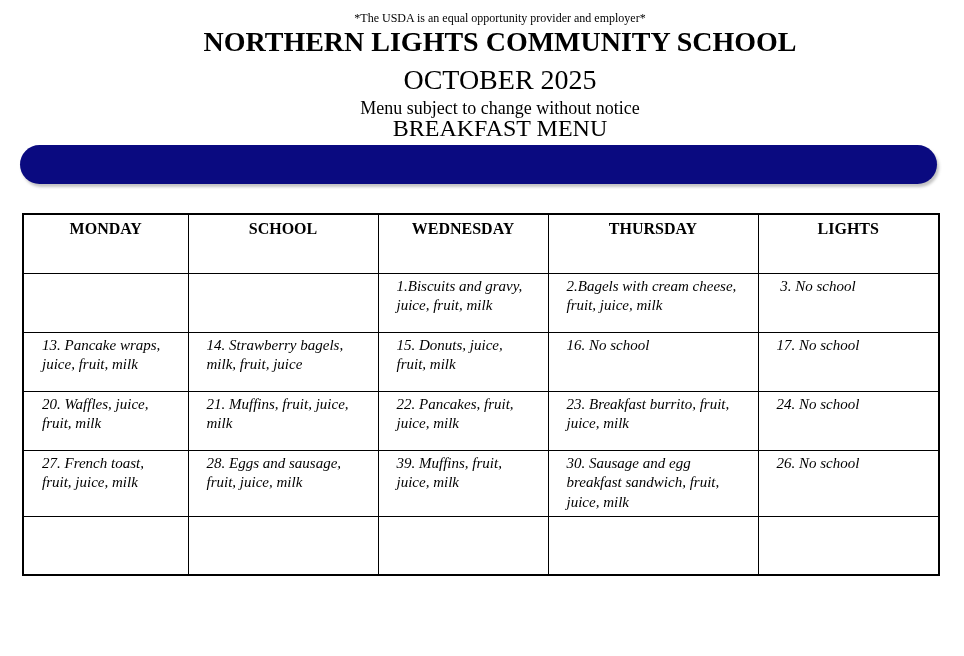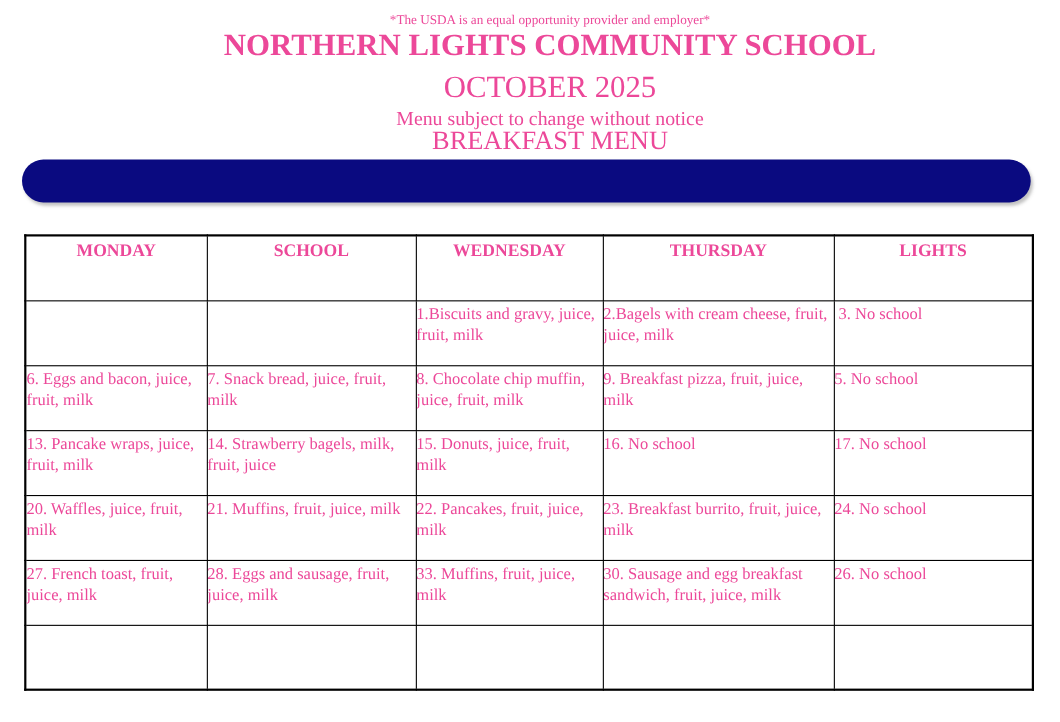--- a/index.html
+++ b/index.html
@@ -5,7 +5,7 @@
   html, body { margin:0; padding:0; background:#ffffff; }
   .page {
     position:relative; width:964px; height:656px; background:#ffffff;
-    color:#ec4899; font-family:"Liberation Serif", serif; overflow:hidden;
+    color:#000000; font-family:"Liberation Serif", serif; overflow:hidden;
   }
   .header { position:absolute; top:11px; left:36px; right:0; text-align:center; }
   .usda      { font-size:12px;  line-height:14px; }

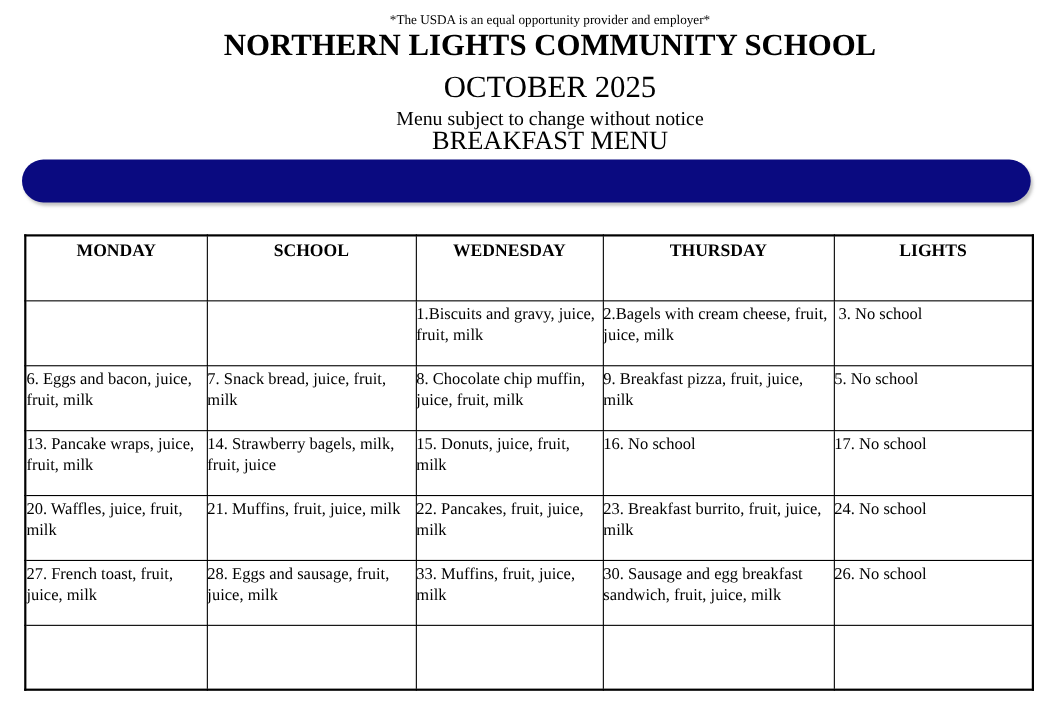--- a/index.html
+++ b/index.html
@@ -25,7 +25,7 @@
   }
   .calendar th, .calendar td { border:1px solid #000; vertical-align:top; overflow:hidden; }
   .calendar th { font-size:16px; font-weight:bold; text-align:center; padding:5px 2px 0 2px; }
-  .calendar td { font-size:15px; line-height:1.32; padding:3px 0; white-space:pre-wrap; }
+  .calendar td { font-size:15px; line-height:1.32; padding:3px 18px; white-space:pre-wrap;font-style:italic; }
   .calendar thead tr { height:59px;font-family:Liberation Serif, serif; }
   .calendar tbody tr { height:59px; }
 </style>

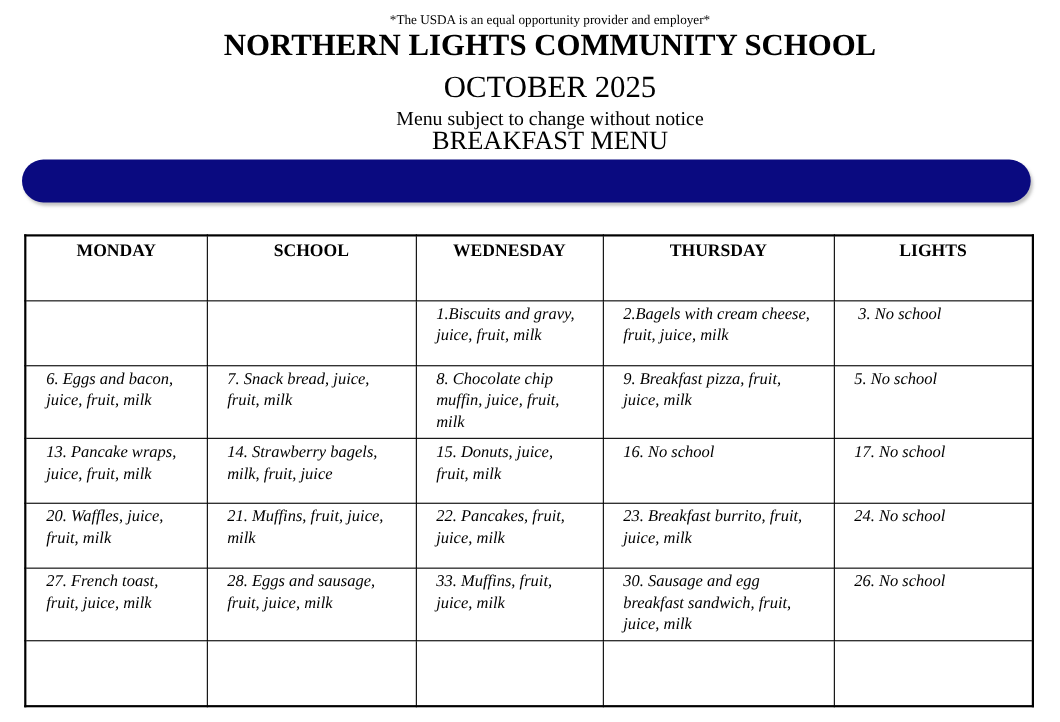--- a/index.html
+++ b/index.html
@@ -70,13 +70,6 @@
         <td> 3. No school</td>
       </tr>
       <tr>
-        <td>6. Eggs and bacon, juice, fruit, milk</td>
-        <td>7. Snack bread, juice, fruit, milk</td>
-        <td>8. Chocolate chip muffin, juice, fruit, milk</td>
-        <td>9. Breakfast pizza, fruit, juice, milk</td>
-        <td>5. No school</td>
-      </tr>
-      <tr>
         <td>13. Pancake wraps, juice, fruit, milk</td>
         <td>14. Strawberry bagels, milk, fruit, juice</td>
         <td>15. Donuts, juice, fruit, milk</td>

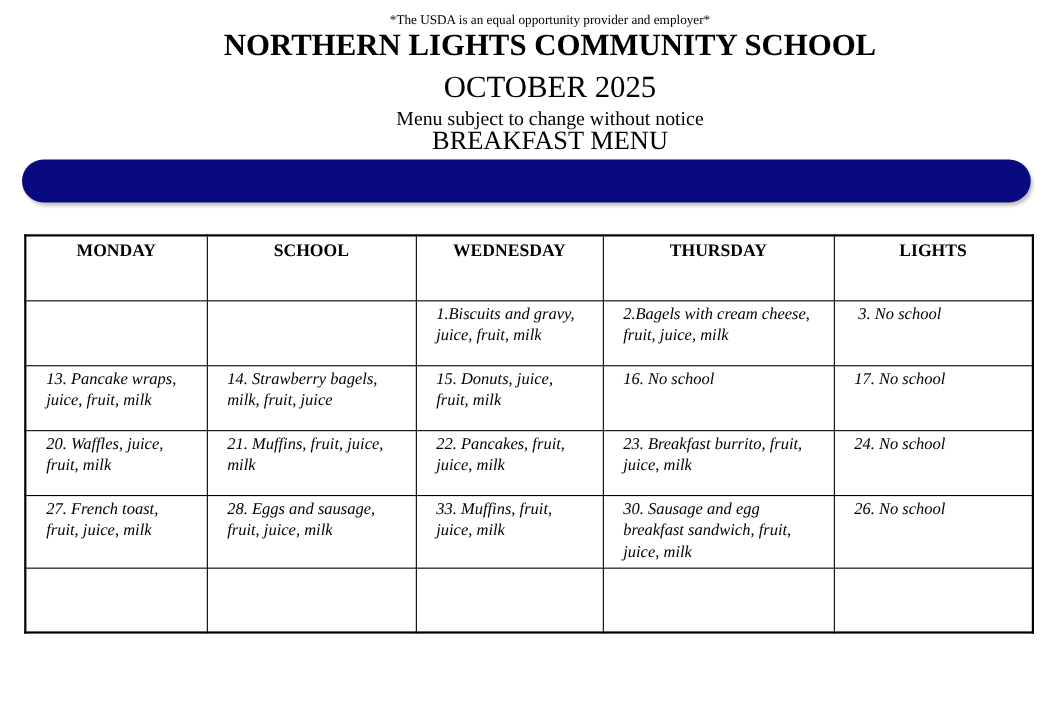--- a/index.html
+++ b/index.html
@@ -86,7 +86,7 @@
       <tr>
         <td>27. French toast, fruit, juice, milk</td>
         <td>28. Eggs and sausage, fruit, juice, milk</td>
-        <td>33. Muffins, fruit, juice, milk</td>
+        <td>39. Muffins, fruit, juice, milk</td>
         <td>30. Sausage and egg breakfast sandwich, fruit, juice, milk</td>
         <td>26. No school</td>
       </tr>

